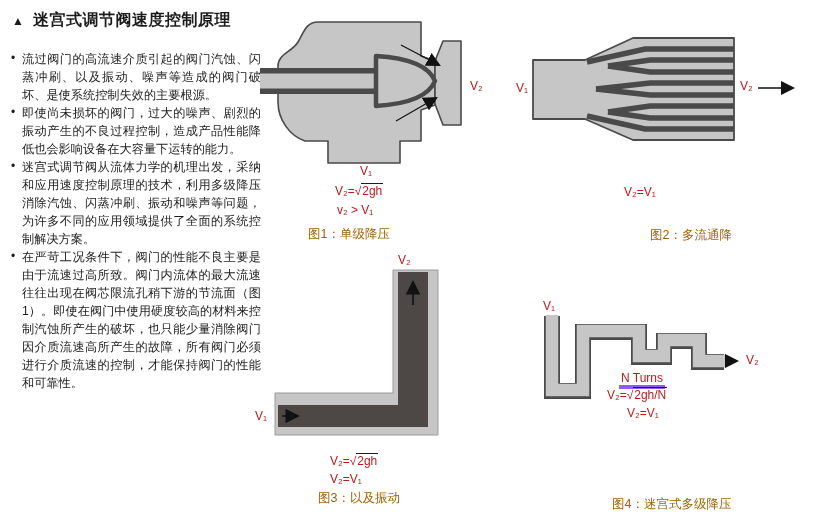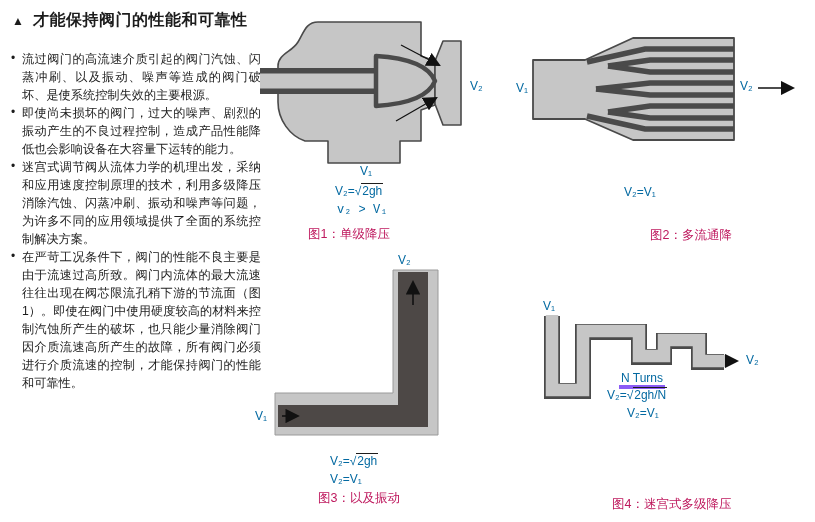--- a/index.html
+++ b/index.html
@@ -28,7 +28,7 @@
 
   <div class="hdr">
     <span class="tri">▲</span>
-    <h1>才能保持阀门的性能和可靠性</h1>
+    <h1>迷宫式调节阀速度控制原理</h1>
   </div>
 
   <div class="bullets">

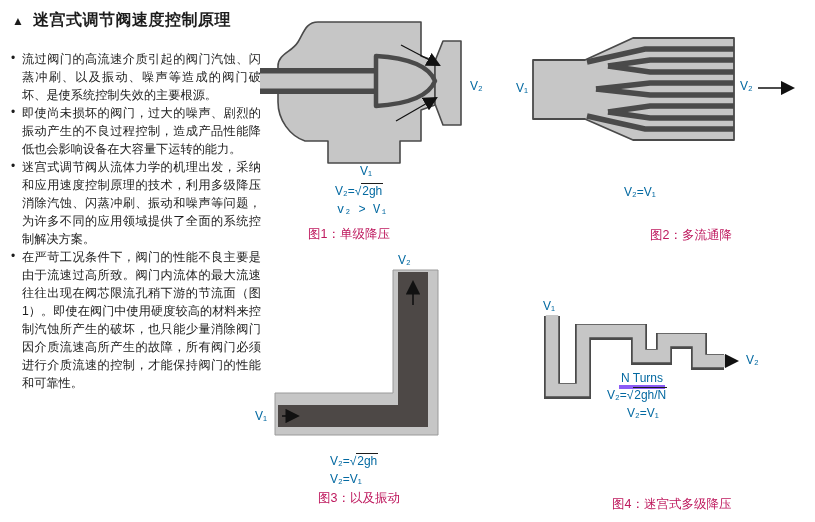--- a/index.html
+++ b/index.html
@@ -16,7 +16,7 @@
   
   .fig{position:absolute;}
   .fig svg{position:absolute;left:0;top:0;display:block;}
-  .lbl{position:absolute;font-size:12px;line-height:13px;white-space:nowrap;color:#0369a1;}
+  .lbl{position:absolute;font-size:12px;line-height:13px;white-space:nowrap;color:#b91c1c;}
   .cap{position:absolute;font-size:12.5px;line-height:14px;white-space:nowrap;color:#be185d;}
   .rad{border-top:1.4px solid #1c1c1c;padding:0 1px;}
   .nturns{border-bottom:4px solid #8b5cf6;padding:0 2px;}

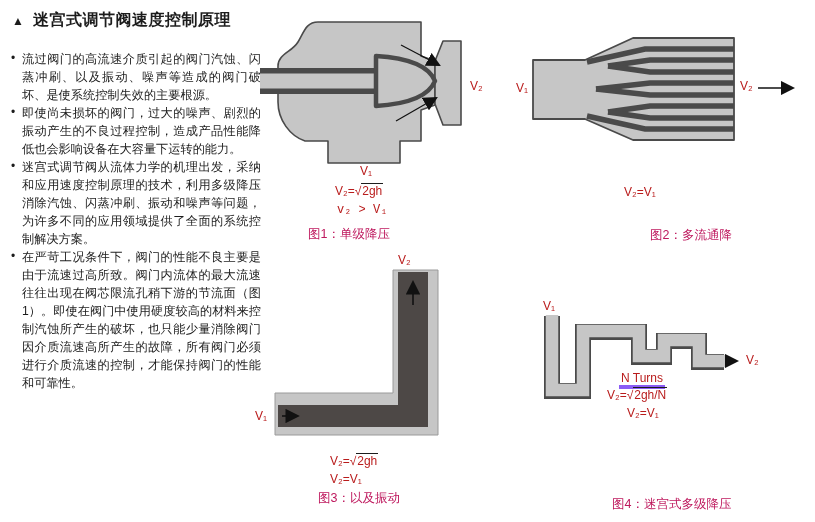--- a/index.html
+++ b/index.html
@@ -75,7 +75,7 @@
     <span class="lbl" style="left:212px;top:72px;">V₂</span>
     <span class="lbl" style="left:102px;top:157px;">V₁</span>
     <span class="lbl" style="left:77px;top:177px;"><span>V₂=√</span><span class="rad">2gh</span></span>
-    <span class="lbl" style="left:79px;top:196px;font-family:Liberation Mono, monospace;">v₂ &gt; V₁</span>
+    <span class="lbl" style="left:79px;top:196px;">v₂ &gt; V₁</span>
     <span class="cap" style="left:50px;top:219px;">图1：单级降压</span>
   </div>
 

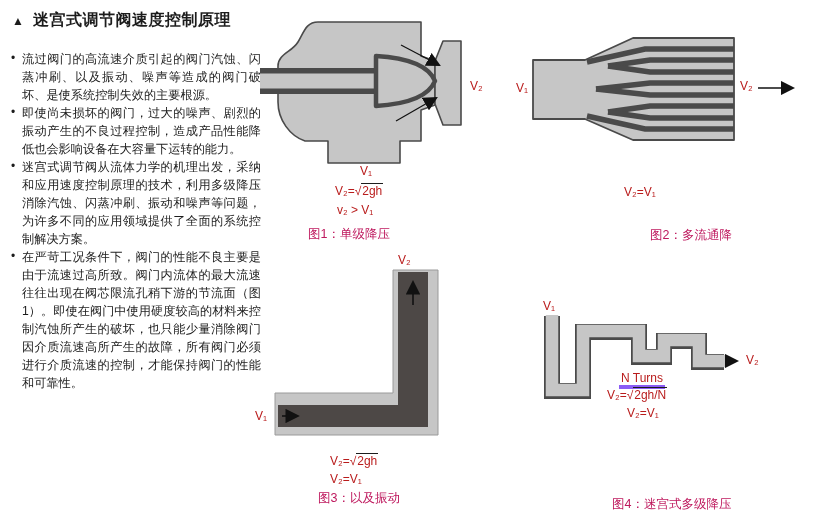--- a/index.html
+++ b/index.html
@@ -17,7 +17,7 @@
   .fig{position:absolute;}
   .fig svg{position:absolute;left:0;top:0;display:block;}
   .lbl{position:absolute;font-size:12px;line-height:13px;white-space:nowrap;color:#b91c1c;}
-  .cap{position:absolute;font-size:12.5px;line-height:14px;white-space:nowrap;color:#be185d;}
+  .cap{position:absolute;font-size:12.5px;line-height:14px;white-space:nowrap;color:#a16207;}
   .rad{border-top:1.4px solid #1c1c1c;padding:0 1px;}
   .nturns{border-bottom:4px solid #8b5cf6;padding:0 2px;}
 </style>

